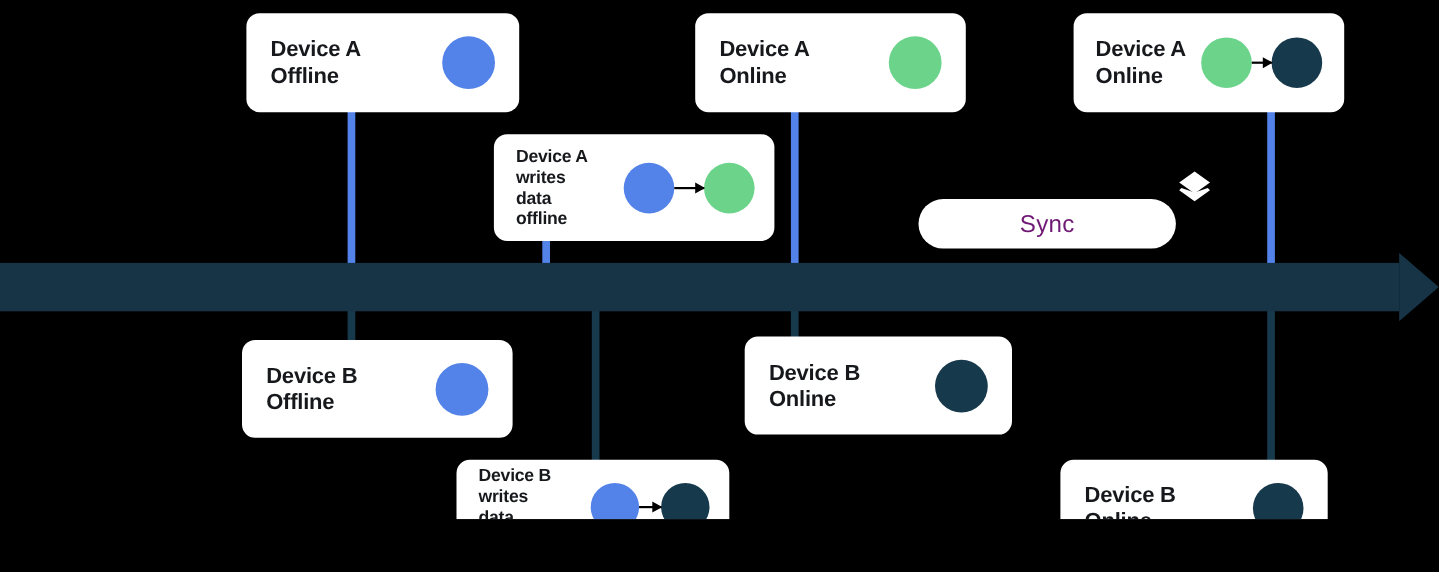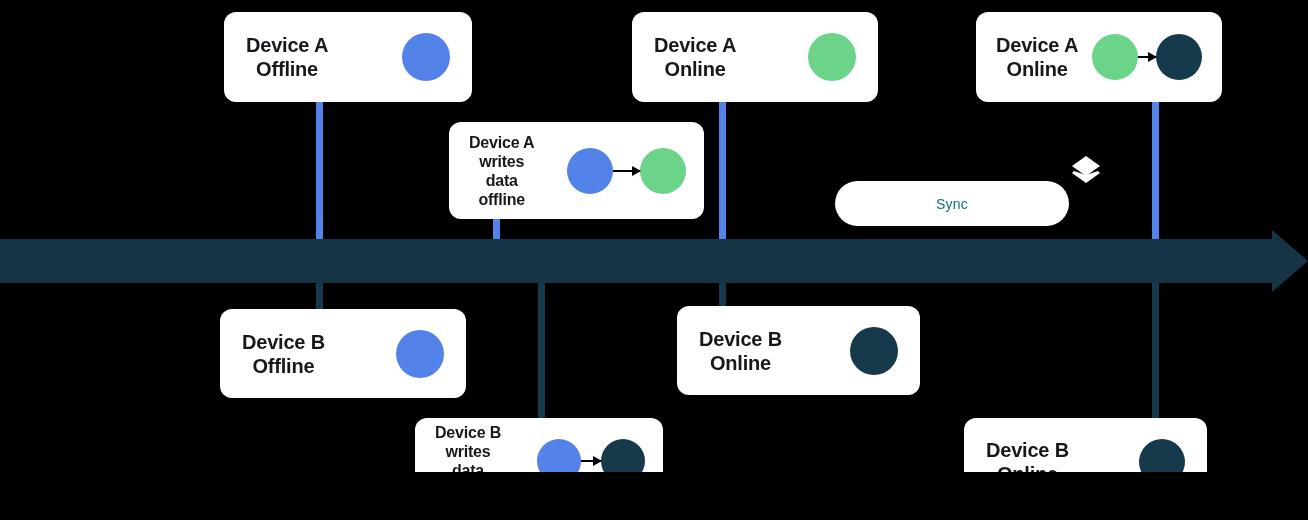--- a/index.html
+++ b/index.html
@@ -16,7 +16,6 @@
     height: 472px;
     background: #000000;
     overflow: hidden;
-    text-align: center;
   }
 
   

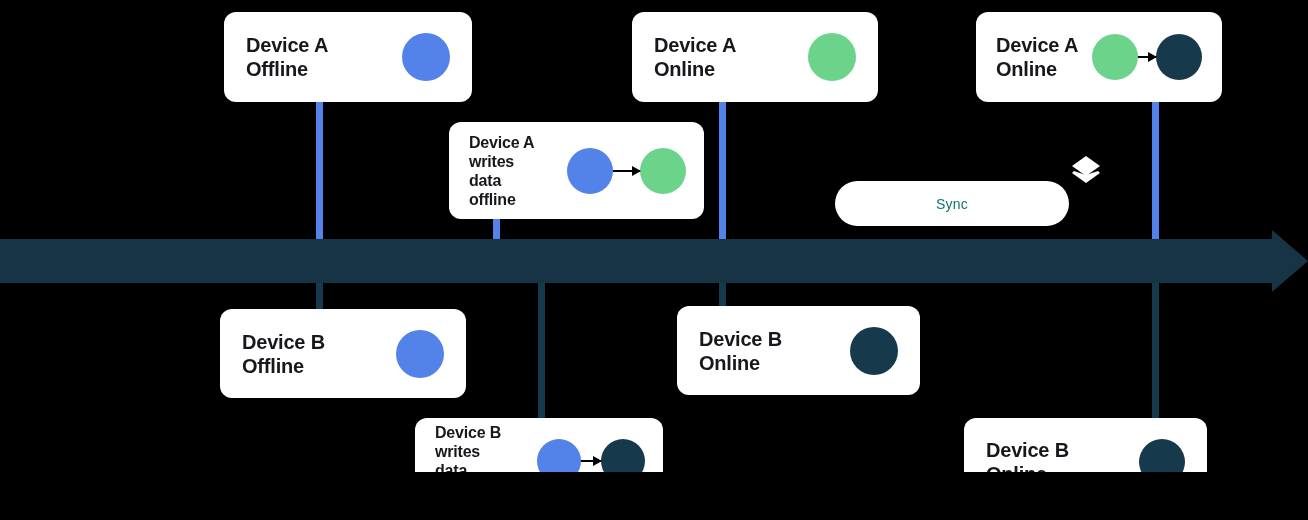--- a/index.html
+++ b/index.html
@@ -113,8 +113,8 @@
     justify-content: center;
   }
   .sync-label {
-    color: #0f766e;
-    font-size: 14px;
+    color: #701a75;
+    font-size: 22px;
     letter-spacing: 0.2px;
   }
 

